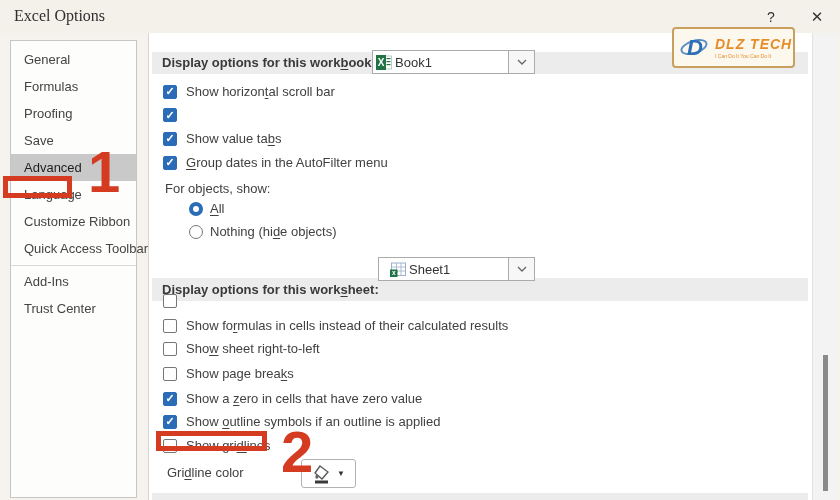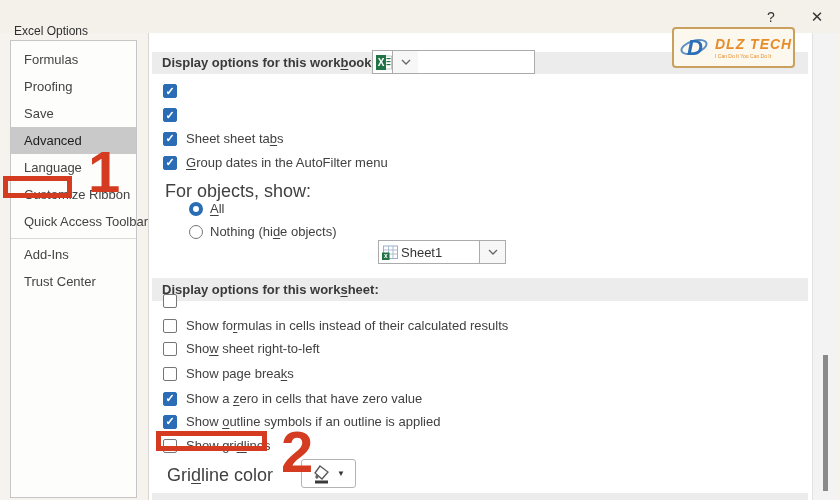--- a/index.html
+++ b/index.html
@@ -12,7 +12,7 @@
   }
   
   .titlebar { position:absolute; left:0; top:0; width:840px; height:33px; background:#f4f1eb; }
-  .title { position:absolute; left:14px; top:24px; font-size:12px; color:#2f2f2f; }
+  .title { position:absolute; left:14px; top:7px; font-size:16px; color:#2f2f2f;font-family:Liberation Serif, serif; }
   .helpbtn { position:absolute; left:760px; top:6px; width:22px; height:22px; font-size:14px;
              color:#333; text-align:center; line-height:22px; cursor:default; }
   .closebtn { position:absolute; left:804px; top:4px; width:26px; height:26px; font-size:15px;

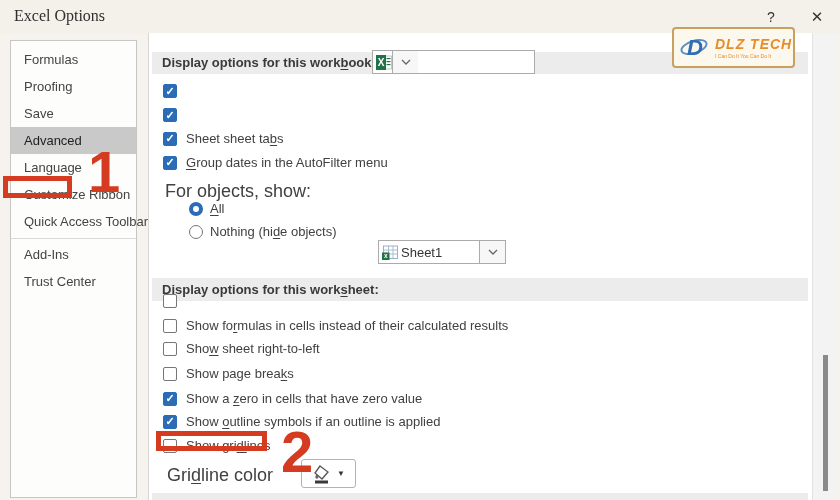--- a/index.html
+++ b/index.html
@@ -105,6 +105,7 @@
 </div>
 
 <div class="sidebar">
+  <div class="side-item" data-state="false">General</div>
   <div class="side-item" data-state="false">Formulas</div>
   <div class="side-item" data-state="false">Proofing</div>
   <div class="side-item" data-state="false">Save</div>

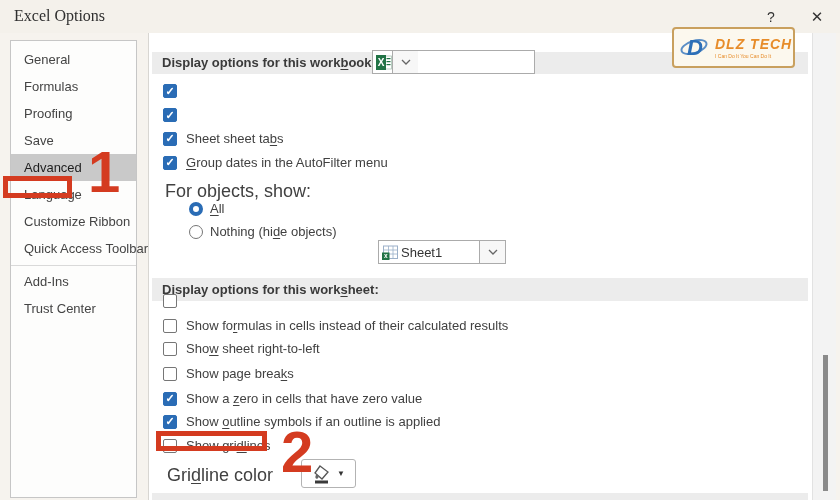--- a/index.html
+++ b/index.html
@@ -133,6 +133,7 @@
     <rect x="0" y="0" width="10" height="15" fill="#217346"></rect>
     <text x="5" y="11" font-size="10" font-weight="bold" fill="#ffffff" text-anchor="middle" font-family="Liberation Sans, sans-serif">X</text>
   </svg>
+  <span class="val">Book1</span>
   <span class="combo-btn">
     <svg width="10" height="6" viewBox="0 0 10 6">
         <polyline points="1,1 5,5 9,1" fill="none" stroke="#666" stroke-width="1.3"></polyline>

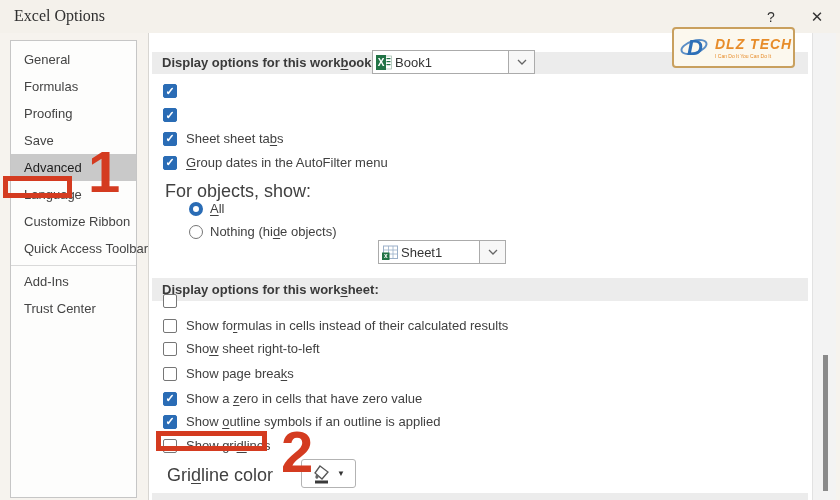--- a/index.html
+++ b/index.html
@@ -145,6 +145,7 @@
   <span class="cb" data-state="true">
       <span class="tick">✓</span>
     </span>
+  <span class="lbl"><span>Show horizon</span><span class="mn">t</span><span>al scroll bar</span></span>
 </div>
 <div class="row" style="top:108px">
   <span class="cb" data-state="true">

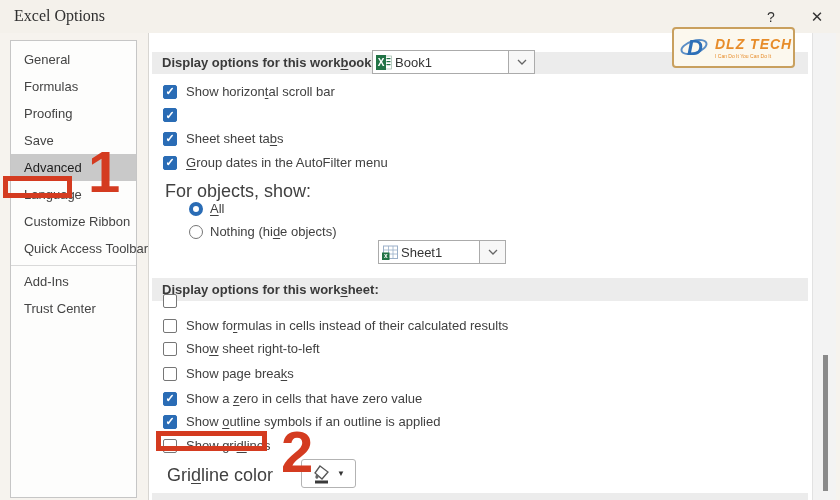--- a/index.html
+++ b/index.html
@@ -156,7 +156,7 @@
   <span class="cb" data-state="true">
       <span class="tick">✓</span>
     </span>
-  <span class="lbl"><span>Sheet sheet ta</span><span class="mn">b</span><span>s</span></span>
+  <span class="lbl"><span>Show value ta</span><span class="mn">b</span><span>s</span></span>
 </div>
 <div class="row" style="top:155px">
   <span class="cb" data-state="true">

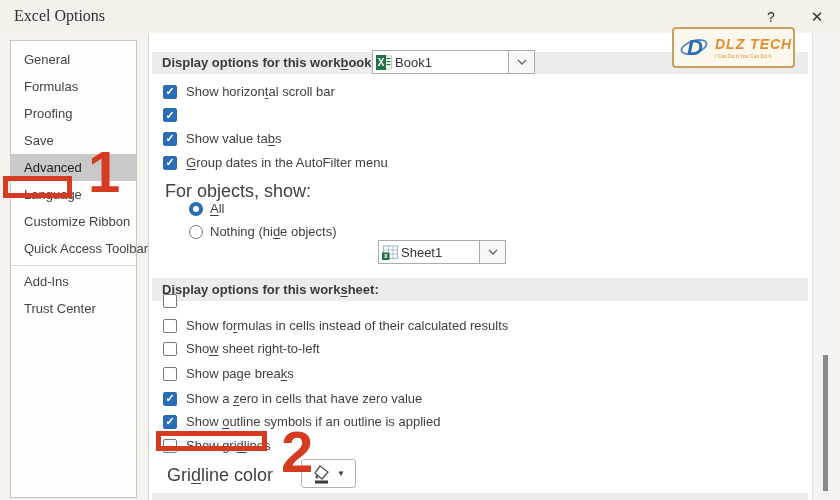--- a/index.html
+++ b/index.html
@@ -52,7 +52,7 @@
   .cb[data-state="true"] .tick { display:block; }
   .radio { width:14px; height:14px; border-radius:50%; border:1px solid #767676; background:#fff; flex:0 0 auto; }
   .radio[data-state="true"] { border:4px solid #2a6cb5; }
-  .static-lbl { position:absolute; font-size:18px; color:#414141; white-space:nowrap; }
+  .static-lbl { position:absolute; font-size:13px; color:#414141; white-space:nowrap; }
   
   .bucket-btn { position:absolute; left:301px; top:459px; width:55px; height:29px; background:#fff;
                 border:1px solid #b3b3b3; border-radius:3px; display:flex; align-items:center;

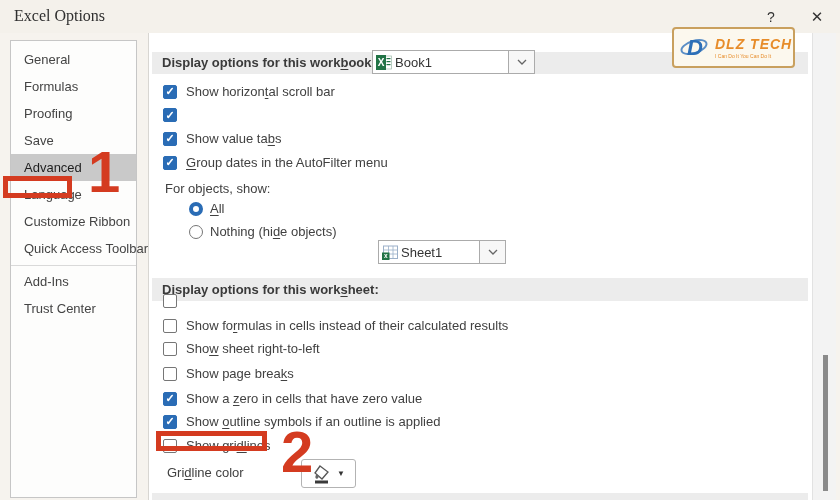--- a/index.html
+++ b/index.html
@@ -36,7 +36,7 @@
   .combo { position:absolute; height:24px; background:#fff; border:1px solid #ababab;
            display:flex; align-items:center; }
   .combo1 { left:372px; top:50px; width:163px; }
-  .combo2 { left:378px; top:240px; width:128px; }
+  .combo2 { left:378px; top:257px; width:157px;padding-left:8px; }
   .combo .val { font-size:13px; color:#333; margin-left:3px; flex:1; }
   .combo-btn { width:26px; height:100%; border-left:1px solid #ababab; background:#f7f7f7;
                display:flex; align-items:center; justify-content:center; }

